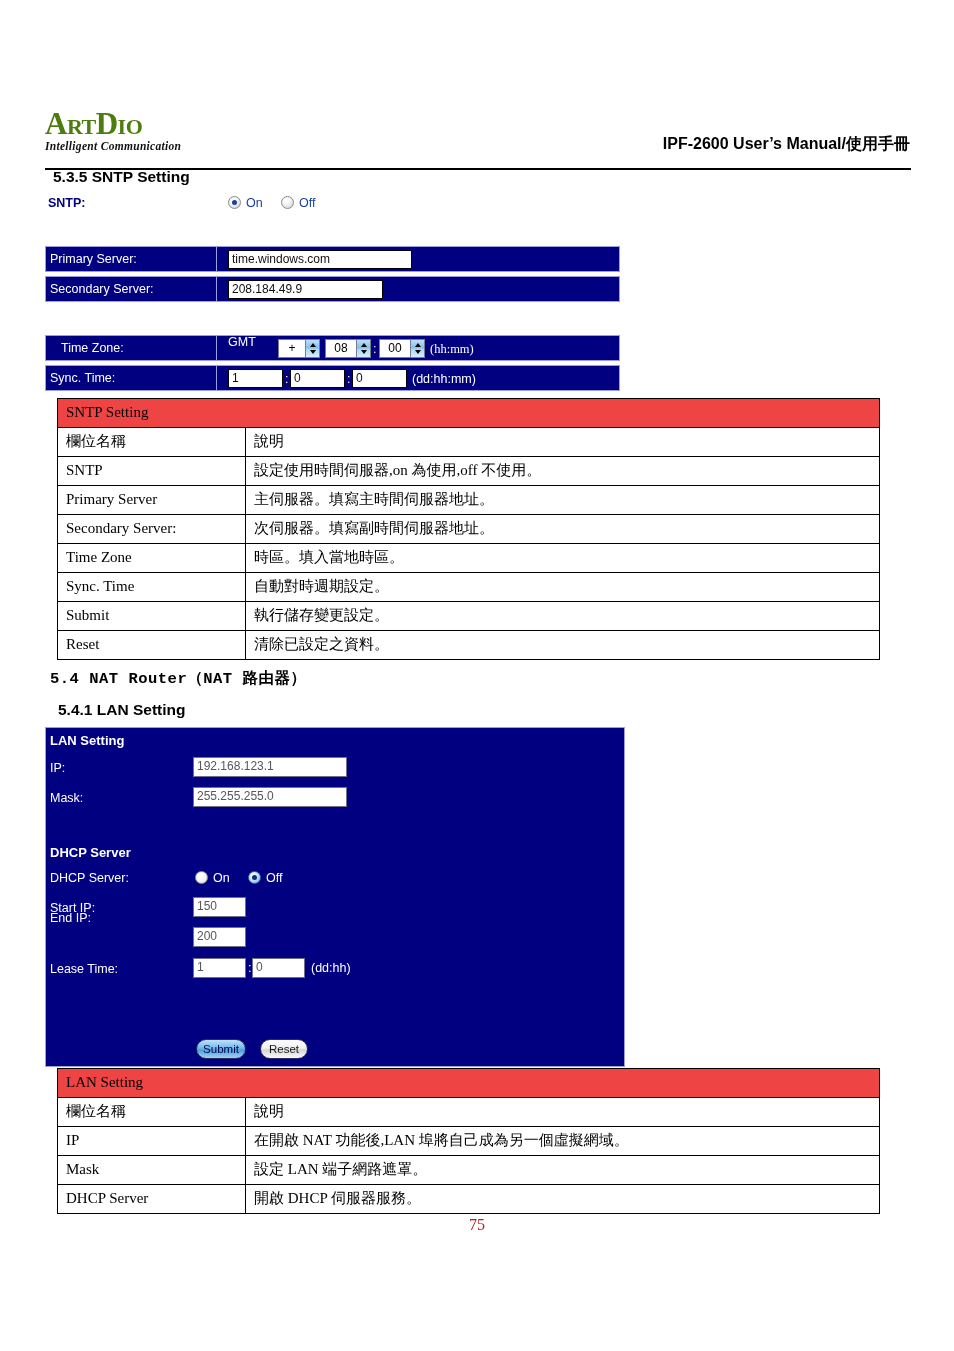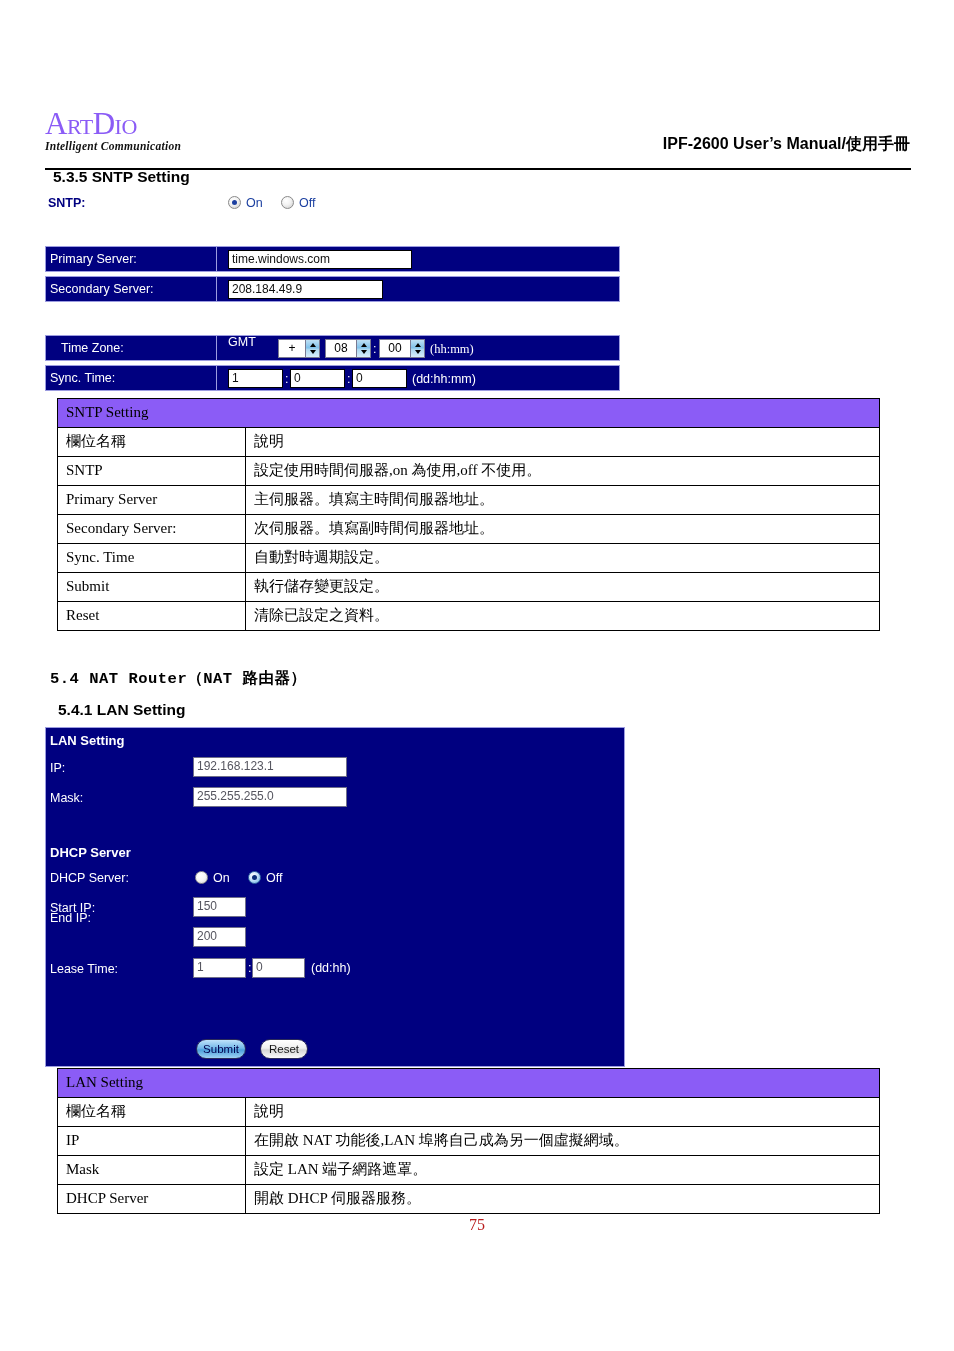--- a/index.html
+++ b/index.html
@@ -33,10 +33,10 @@
   .logo-main {
     font-family: "Liberation Serif", "DejaVu Serif", serif;
     font-size: 31px;
-    font-weight: normal;
+    font-weight: bold;
     letter-spacing: -0.5px;
     line-height: 1;
-    color: #8b5cf6;
+    color: #4d7c0f;
     white-space: nowrap;
   }
   .logo-main .sm {

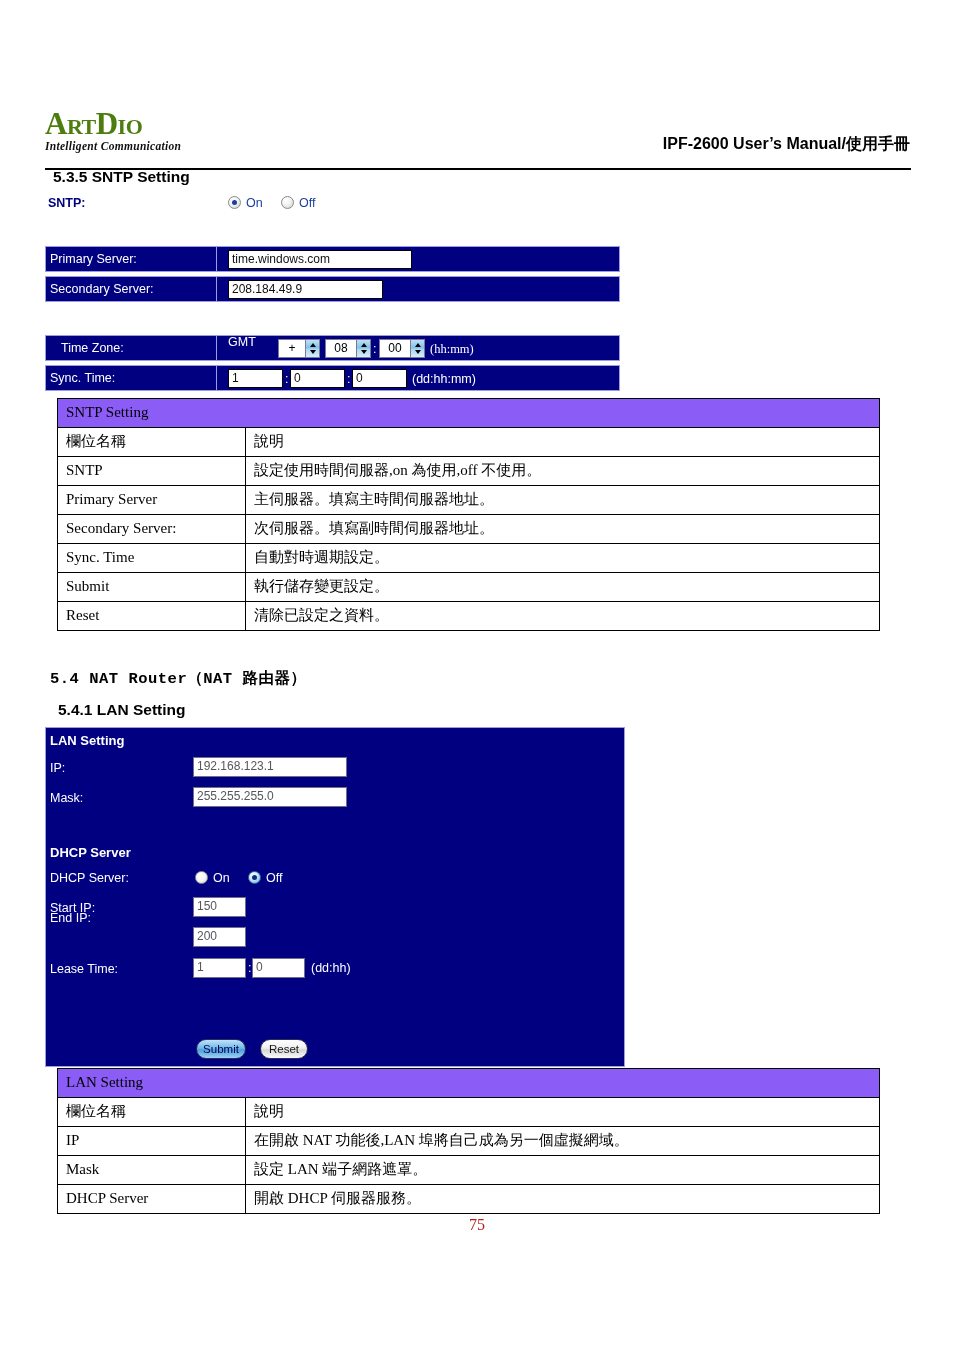--- a/index.html
+++ b/index.html
@@ -295,7 +295,7 @@
     height: 21px;
   }
   .desc-table tr.head td {
-    background: #8b5cf6;
+    background: #ef4444;
   }
   .col-a { width: 188px; }
   .col-b { width: 634px; }

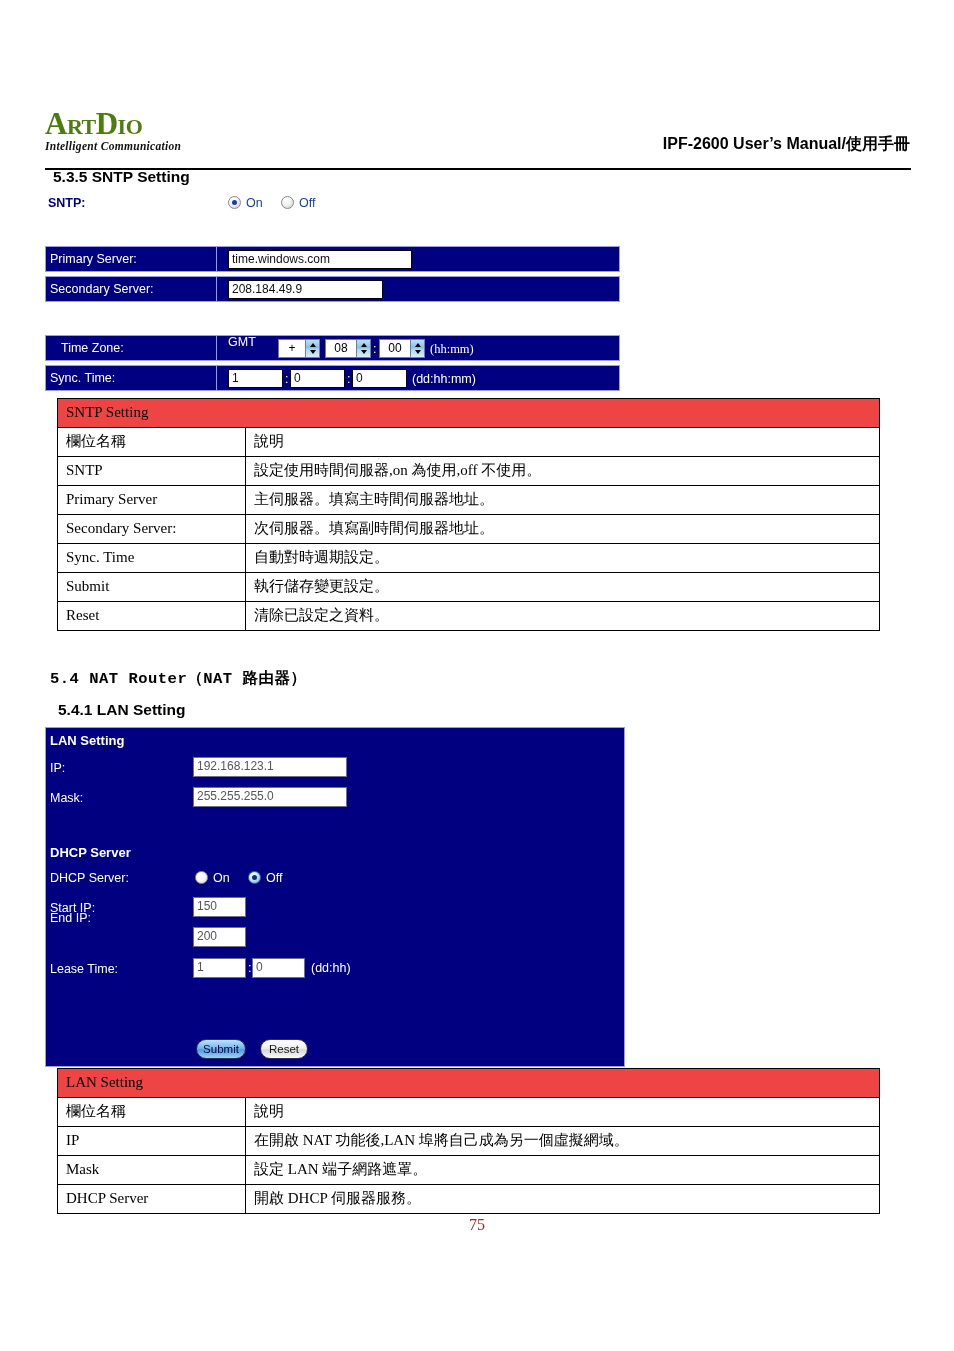--- a/index.html
+++ b/index.html
@@ -399,6 +399,10 @@
       <td>次伺服器。填寫副時間伺服器地址。</td>
     </tr>
     <tr>
+      <td>Time Zone</td>
+      <td>時區。填入當地時區。</td>
+    </tr>
+    <tr>
       <td>Sync. Time</td>
       <td>自動對時週期設定。</td>
     </tr>

